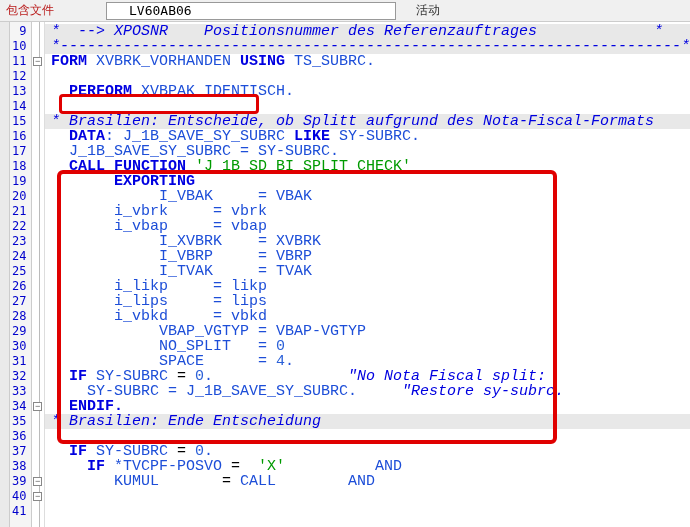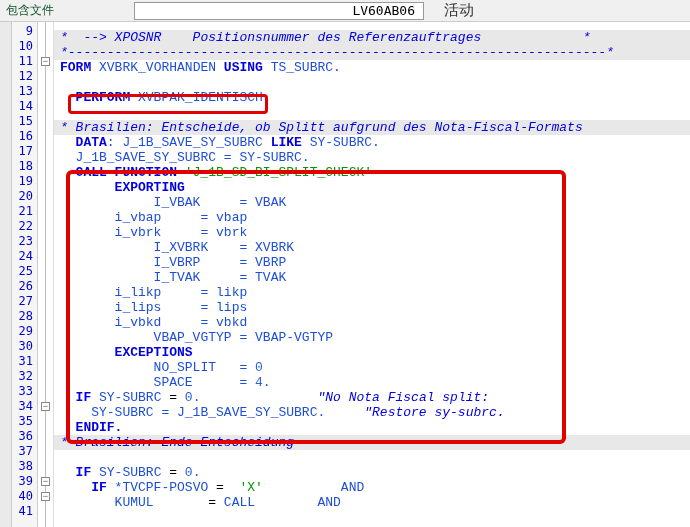--- a/index.html
+++ b/index.html
@@ -6,7 +6,7 @@
   body { font-family: "Microsoft YaHei", Arial, sans-serif; font-size: 12px; background: #fff; width: 690px; height: 527px; overflow: hidden; }
   
   .toolbar { height: 22px; background: #f0f0f0; display: flex; align-items: center; border-bottom: 1px solid #ccc; padding-left: 6px; }
-  .toolbar-label { font-size: 12px; color: #14532d; margin-right: 80px; }
+  .toolbar-label { font-size: 12px; color: #b91c1c; margin-right: 52px; }
   .program-input { width: 290px; height: 18px; border: 1px solid #999; font-family: Consolas, monospace; font-size: 13px; padding: 0 8px; background: #fff; text-align: right; }
   .status-label { margin-left: 20px; font-size: 15px; color: #333; }
   

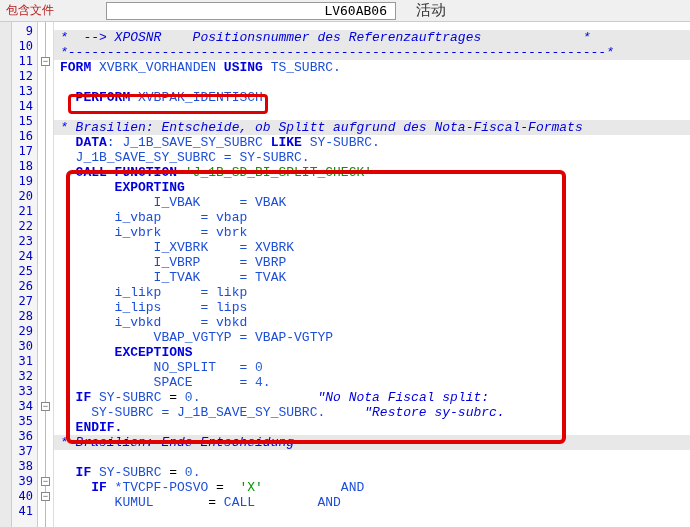--- a/index.html
+++ b/index.html
@@ -7,7 +7,7 @@
   
   .toolbar { height: 22px; background: #f0f0f0; display: flex; align-items: center; border-bottom: 1px solid #ccc; padding-left: 6px; }
   .toolbar-label { font-size: 12px; color: #b91c1c; margin-right: 52px; }
-  .program-input { width: 290px; height: 18px; border: 1px solid #999; font-family: Consolas, monospace; font-size: 13px; padding: 0 8px; background: #fff; text-align: right; }
+  .program-input { width: 290px; height: 18px; border: 1px solid #999; font-family: Consolas, monospace; font-size: 13px; padding: 0 22px; background: #fff; }
   .status-label { margin-left: 20px; font-size: 15px; color: #333; }
   
   .editor { display: flex; height: calc(100% - 22px); position: relative; }

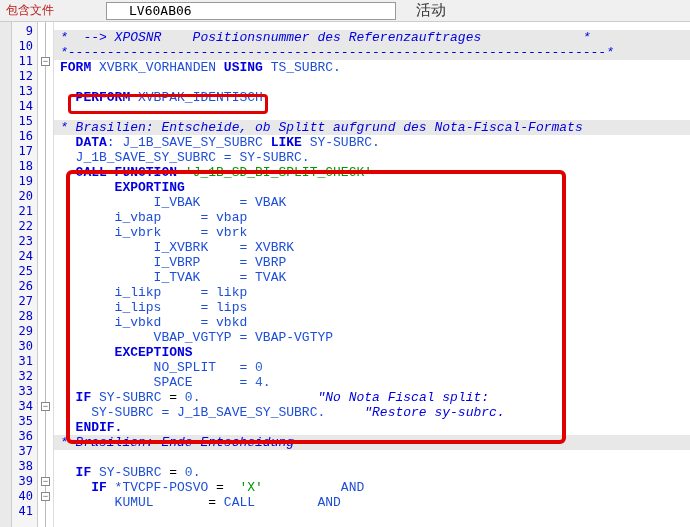--- a/index.html
+++ b/index.html
@@ -8,7 +8,7 @@
   .toolbar { height: 22px; background: #f0f0f0; display: flex; align-items: center; border-bottom: 1px solid #ccc; padding-left: 6px; }
   .toolbar-label { font-size: 12px; color: #b91c1c; margin-right: 52px; }
   .program-input { width: 290px; height: 18px; border: 1px solid #999; font-family: Consolas, monospace; font-size: 13px; padding: 0 22px; background: #fff; }
-  .status-label { margin-left: 20px; font-size: 15px; color: #333; }
+  .status-label { margin-left: 20px; font-size: 12px; color: #333; }
   
   .editor { display: flex; height: calc(100% - 22px); position: relative; }
   .break-col { width: 12px; background: #eaeaea; border-right: 1px solid #ccc; }

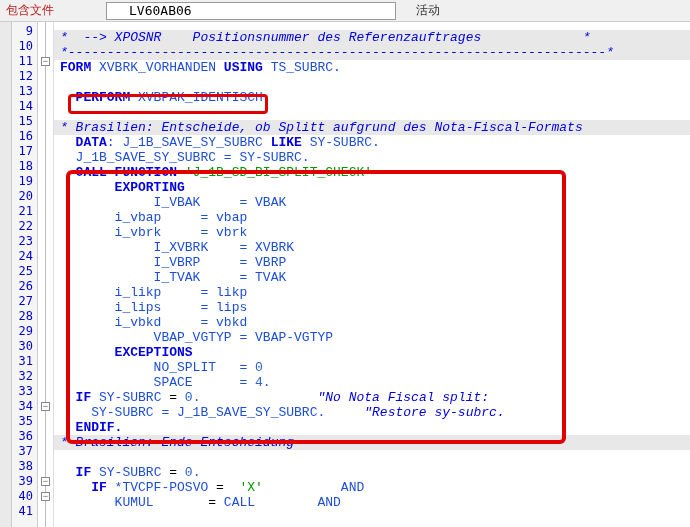--- a/index.html
+++ b/index.html
@@ -19,7 +19,7 @@
   .fold-box { width: 9px; height: 9px; border: 1px solid #888; background: #fff; display: flex; align-items: center; justify-content: center; font-size: 9px; line-height: 1; color: #555; cursor: pointer; }
   .fold-line { position: absolute; left: 7px; top: 0; bottom: 0; width: 1px; background: #bbb; }
   
-  .code-area { flex: 1; font-family: Consolas, "Courier New", monospace; font-size: 13px; padding-top: 8px; position: relative; background: #fff; }
+  .code-area { flex: 1; font-family: Consolas, "Courier New", monospace; font-size: 15px; padding-top: 2px; position: relative; background: #fff; }
   .code-line { height: 15px; line-height: 15px; white-space: pre; padding-left: 6px; }
   
   .c-comment { color: #0000e0; font-style: italic; }

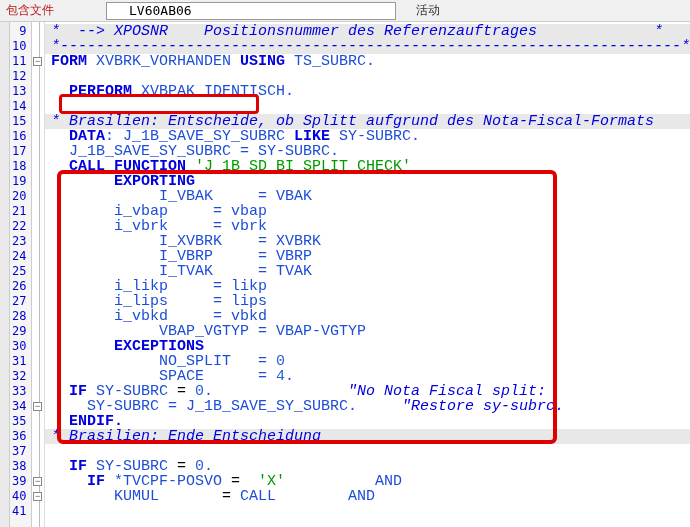--- a/index.html
+++ b/index.html
@@ -139,8 +139,8 @@
     <div class="code-line"><span class="c-keyword">  CALL FUNCTION </span><span class="c-str">'J_1B_SD_BI_SPLIT_CHECK'</span></div>
     <div class="code-line"><span class="c-keyword">       EXPORTING</span></div>
     <div class="code-line"><span class="c-ident">            I_VBAK     = VBAK</span></div>
+    <div class="code-line"><span class="c-ident">       i_vbrk     = vbrk</span></div>
     <div class="code-line"><span class="c-ident">       i_vbap     = vbap</span></div>
-    <div class="code-line"><span class="c-ident">       i_vbrk     = vbrk</span></div>
     <div class="code-line"><span class="c-ident">            I_XVBRK    = XVBRK</span></div>
     <div class="code-line"><span class="c-ident">            I_VBRP     = VBRP</span></div>
     <div class="code-line"><span class="c-ident">            I_TVAK     = TVAK</span></div>

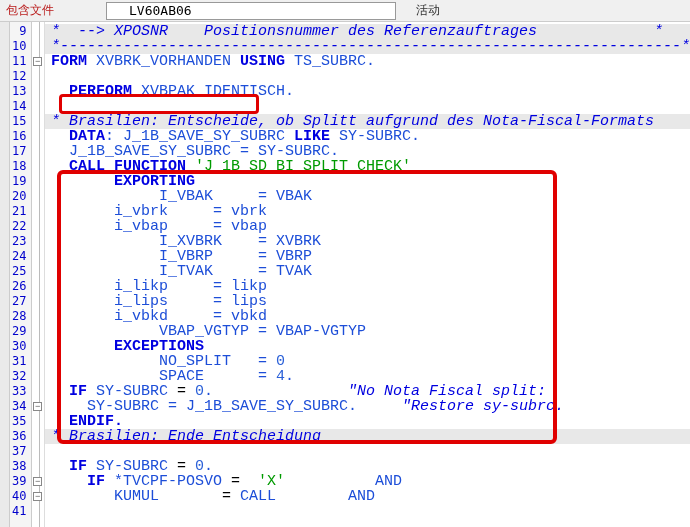--- a/index.html
+++ b/index.html
@@ -148,7 +148,6 @@
     <div class="code-line"><span class="c-ident">       i_lips     = lips</span></div>
     <div class="code-line"><span class="c-ident">       i_vbkd     = vbkd</span></div>
     <div class="code-line"><span class="c-ident">            VBAP_VGTYP = VBAP-VGTYP</span></div>
-    <div class="code-line"><span class="c-keyword">       EXCEPTIONS</span></div>
     <div class="code-line"><span class="c-ident">            NO_SPLIT   = </span><span class="c-num">0</span></div>
     <div class="code-line"><span class="c-ident">            SPACE      = </span><span class="c-num">4</span><span class="c-ident">.</span></div>
     <div class="code-line"><span class="c-keyword">  IF</span><span class="c-ident"> SY-SUBRC </span><span class="c-op">=</span><span class="c-num"> 0</span><span class="c-ident">.</span><span class="c-comment">               "No Nota Fiscal split:</span></div>

